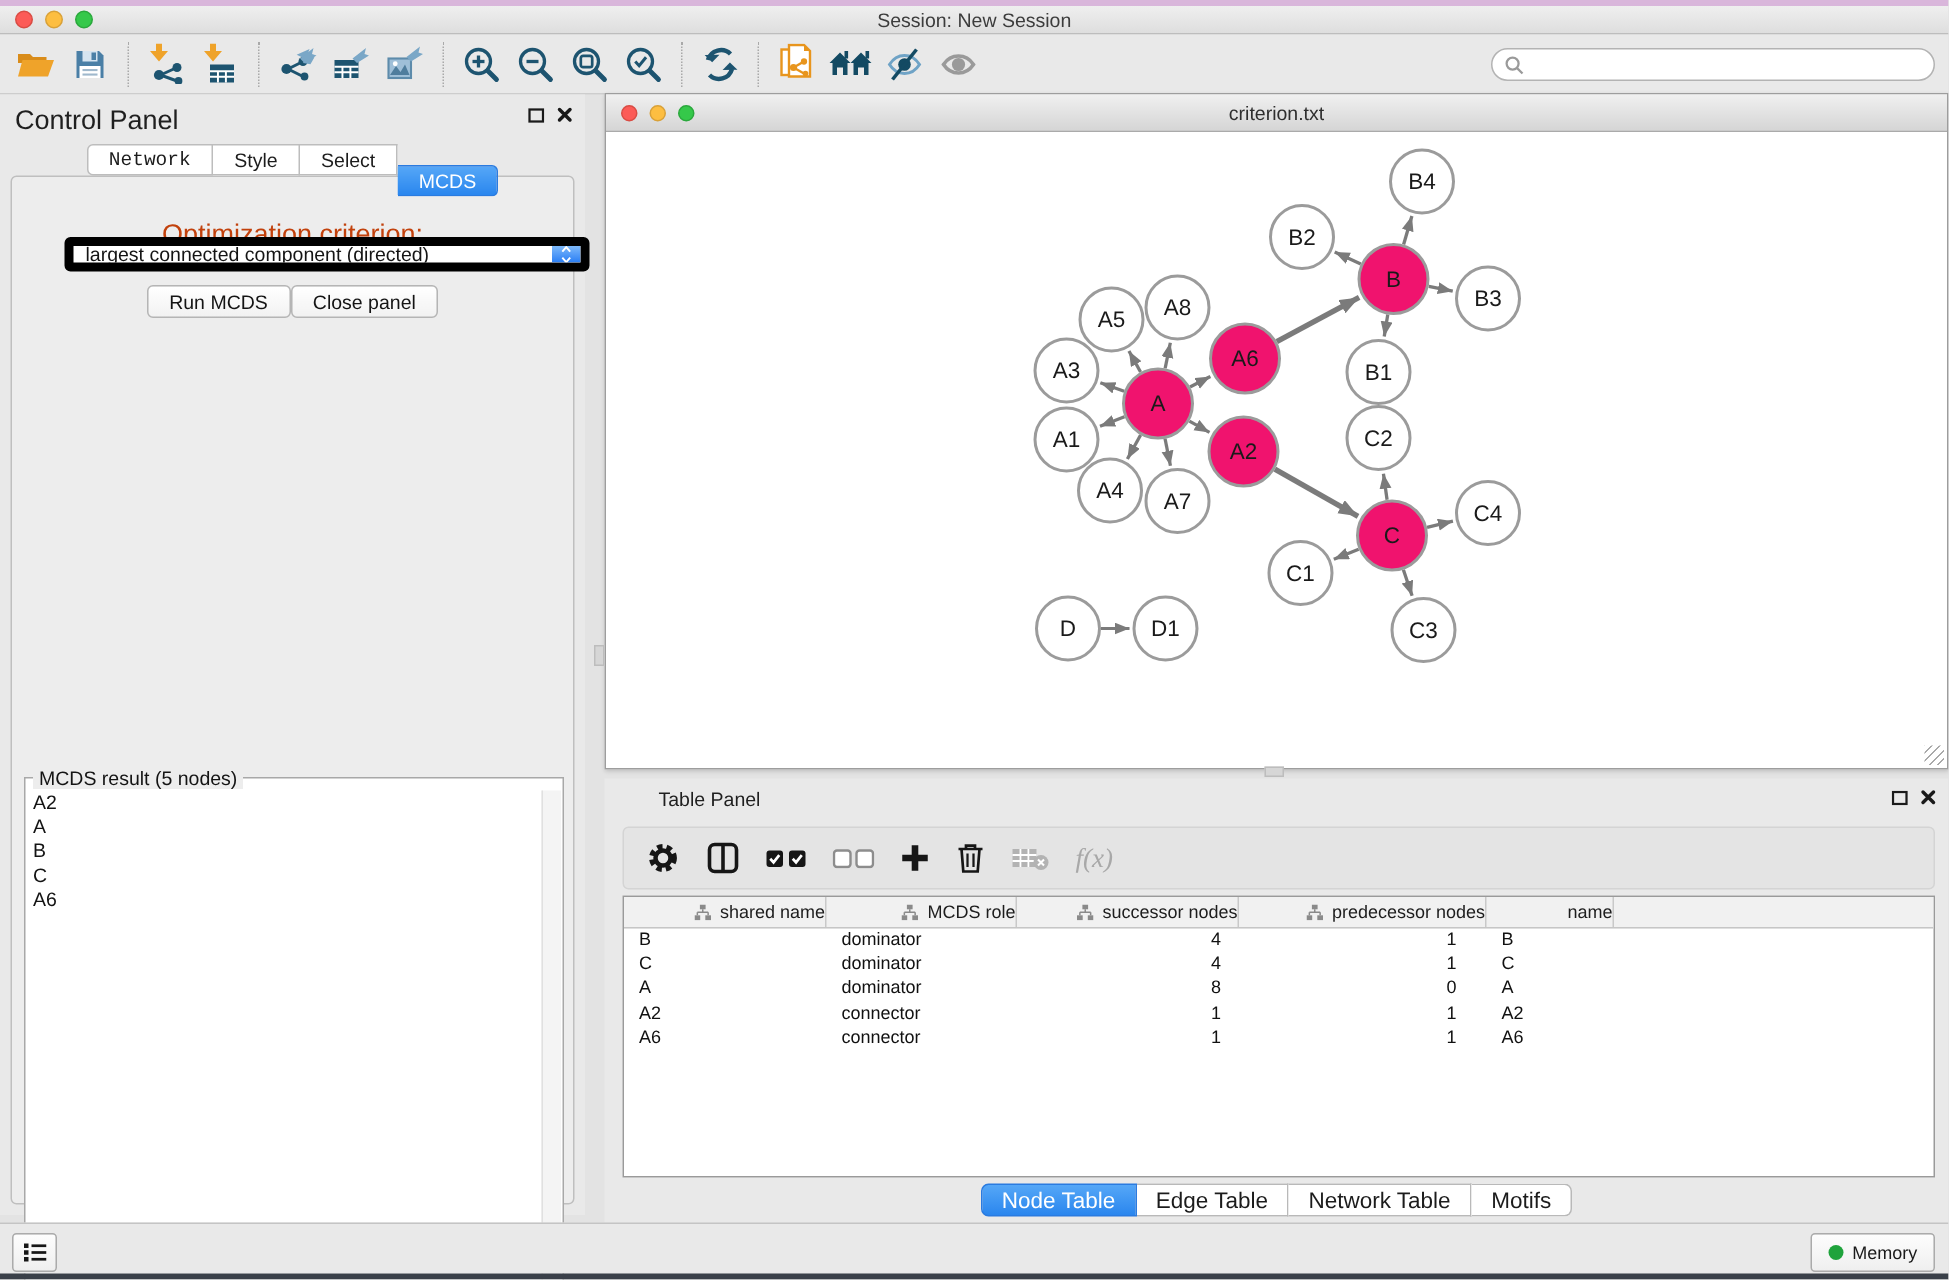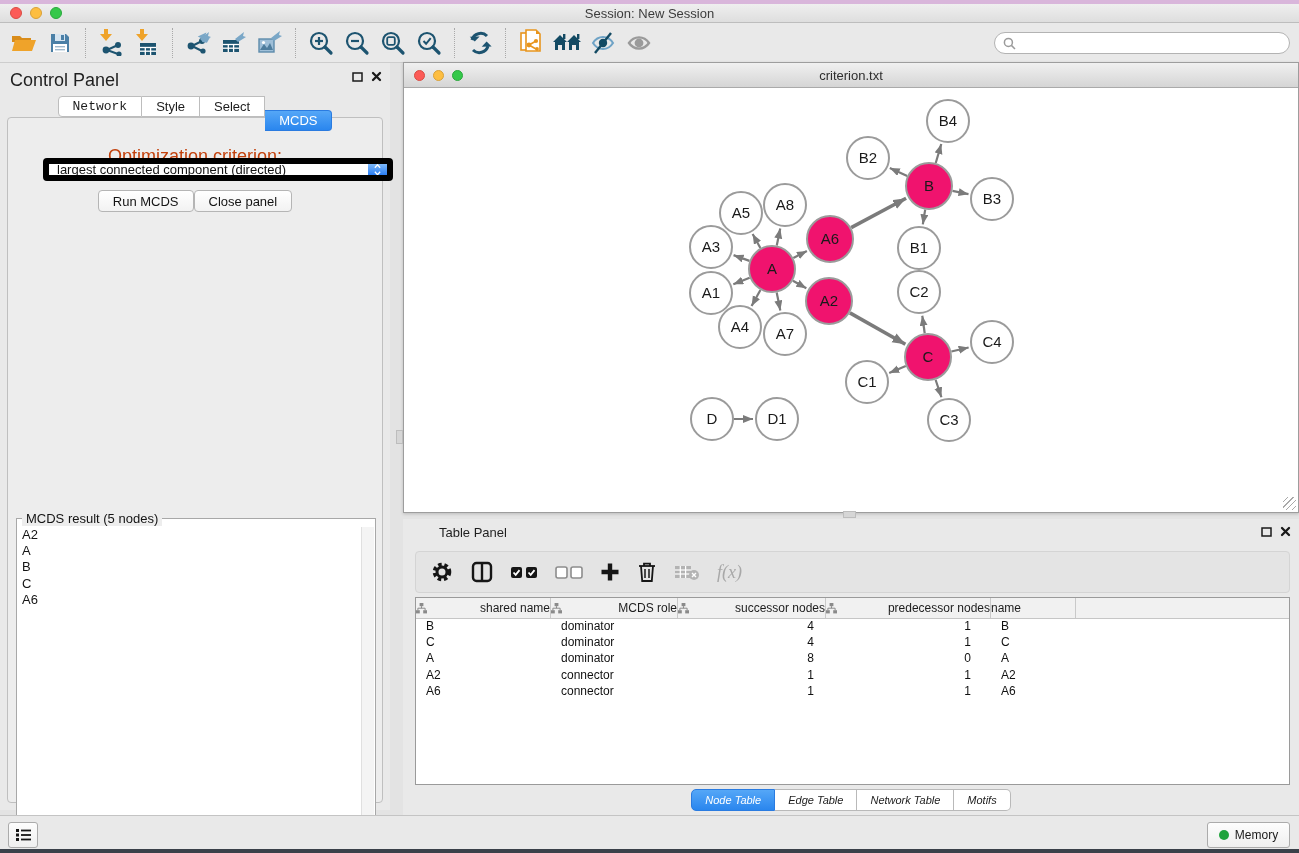--- a/index.html
+++ b/index.html
@@ -77,7 +77,7 @@
   .fx { font-family:"Liberation Serif", serif; font-style:italic; font-size:18px; color:#a8a8a8; }
   .tbl { position:absolute; left:12px; top:78px; width:875px; height:188px; background:#fff; border:1px solid #9a9a9a; overflow:hidden; }
   .tbl-head { display:flex; height:21px; background:#f1f1f1; border-bottom:1px solid #c6c6c6; }
-  .th { display:flex; align-items:center; justify-content:space-between; gap:6px; font-size:12px; color:#1d1d1d;
+  .th { display:flex; align-items:center; justify-content:flex-end; gap:6px; font-size:12px; color:#1d1d1d;
     border-right:1px solid #c9c9c9; height:100%; }
   .th.filler { border-right:none; flex:1; }
   .tr { display:flex; height:16.2px; font-size:12px; color:#111; }

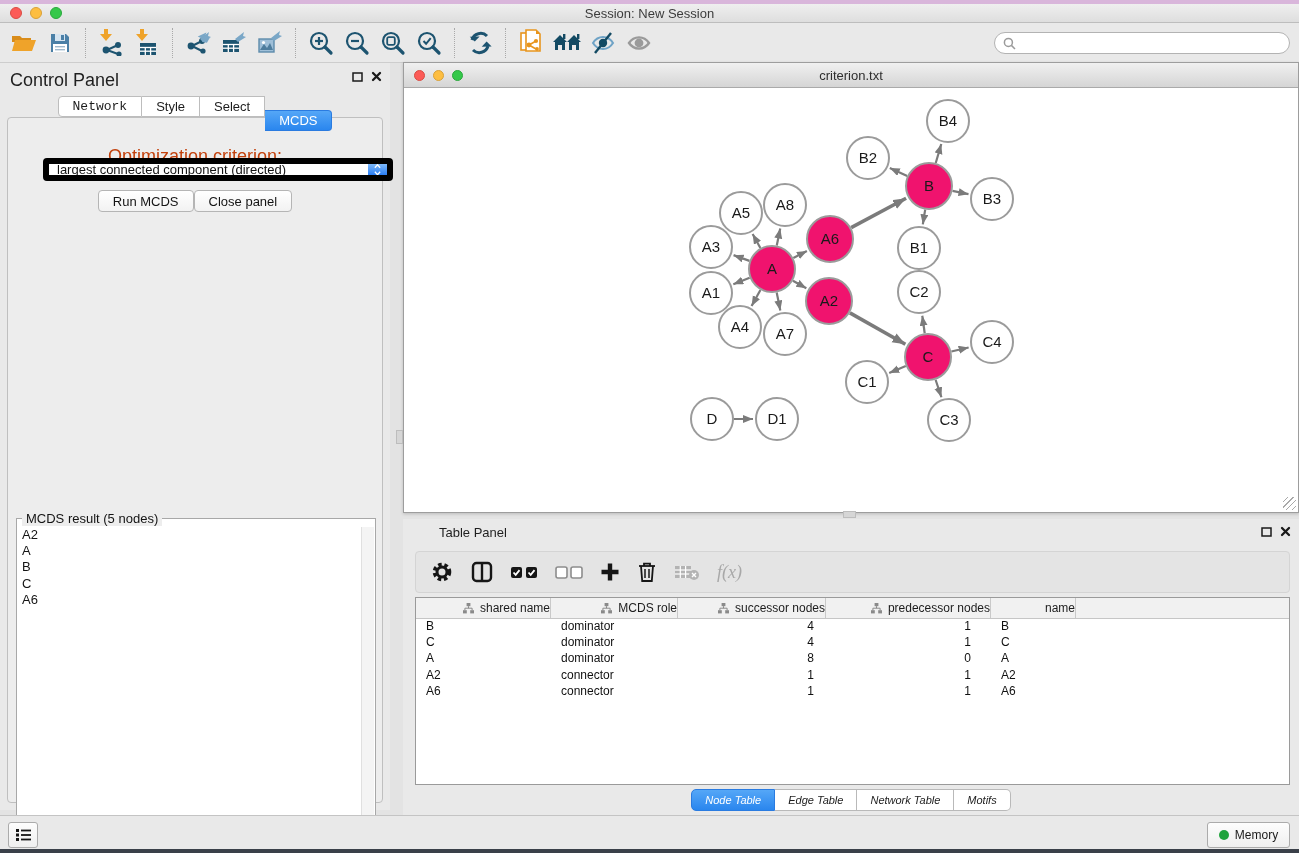--- a/index.html
+++ b/index.html
@@ -84,7 +84,7 @@
   .td { overflow:hidden; white-space:nowrap; }
   .tp-tabs { position:absolute; left:0; top:270px; width:100%; display:flex; justify-content:center; }
   .seg2 { height:22px; padding:0 13px; background:#fff; border:1px solid #b9b9b9; border-left:none;
-    font-size:11px; color:#1c1c1c; display:flex; align-items:center;font-style:italic; }
+    font-size:15px; color:#1c1c1c; display:flex; align-items:center; }
   .seg2:first-child { border-left:1px solid #b9b9b9; border-radius:5px 0 0 5px; }
   .seg2:last-child { border-radius:0 5px 5px 0; }
   .seg2.active { background:linear-gradient(#55a7f7,#2a86ee); border-color:#2a7be0; color:#fff; }

